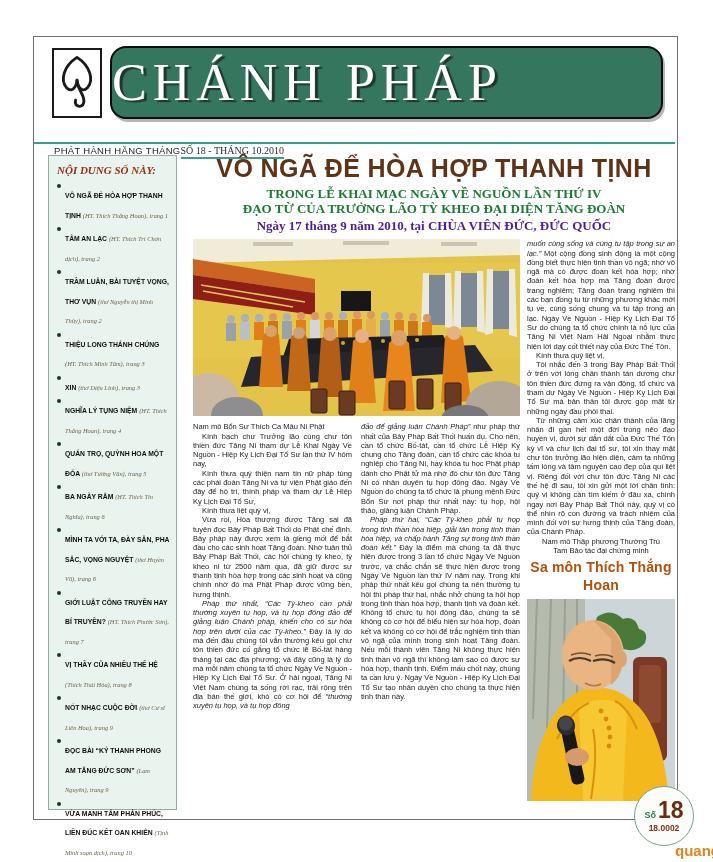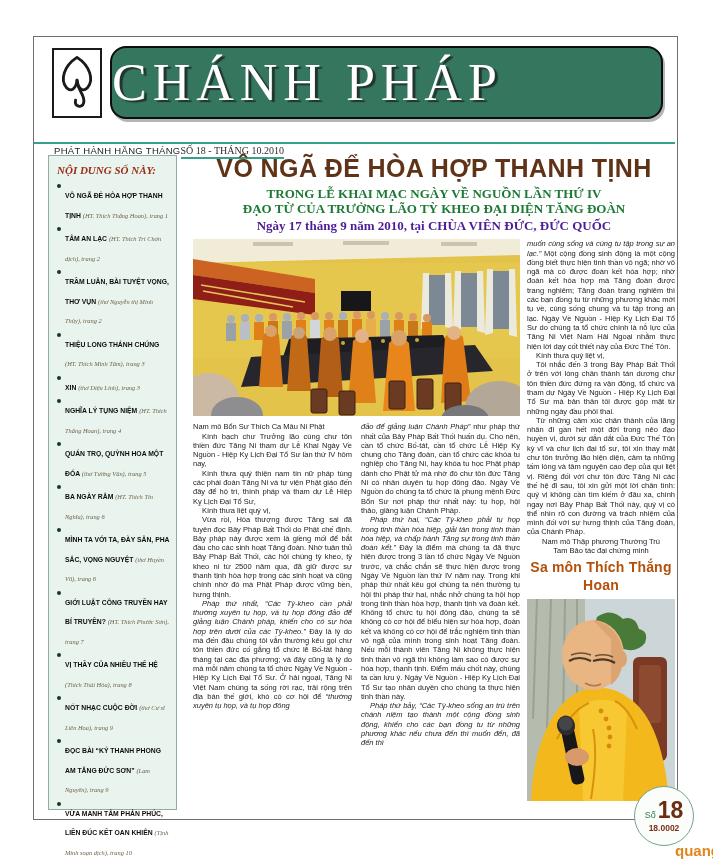--- a/index.html
+++ b/index.html
@@ -217,7 +217,6 @@
           <div class="body-col">
               <p class="noindent"><span class="ital">đảo để giảng luận Chánh Pháp”</span><span> như pháp thứ nhất của Bảy Pháp Bất Thối huấn dụ. Cho nên, cần tổ chức Bố-tát, cần tổ chức Lễ Hiệp Kỵ chung cho Tăng đoàn, cần tổ chức các khóa tu nghiệp cho Tăng Ni, hay khóa tu học Phật pháp dành cho Phật tử mà nhờ đó chư tôn đức Tăng Ni có nhân duyên tụ họp đông đảo. Ngày Về Nguồn do chúng ta tổ chức là phụng mệnh Đức Bổn Sư nơi pháp thứ nhất này: tụ họp, hội thảo, giảng luận Chánh Pháp.</span></p>
               <p><span class="ital">Pháp thứ hai, “Các Tỳ-kheo phải tụ họp trong tinh thần hòa hiệp, giải tán trong tinh thần hòa hiệp, và chấp hành Tăng sự trong tinh thần đoàn kết.”</span><span> Đây là điểm mà chúng ta đã thực hiện được trong 3 lần tổ chức Ngày Về Nguồn trước, và chắc chắn sẽ thực hiện được trong Ngày Về Nguồn lần thứ IV năm nay. Trong khi pháp thứ nhất kêu gọi chúng ta nên thường tụ hội thì pháp thứ hai, nhắc nhở chúng ta hội họp trong tinh thần hòa hợp, thanh tịnh và đoàn kết. Không tổ chức tụ hội đông đảo, chúng ta sẽ không có cơ hội để biểu hiện sự hòa hợp, đoàn kết và không có cơ hội để trắc nghiệm tinh thần vô ngã của mình trong sinh hoạt Tăng đoàn. Nếu mỗi thành viên Tăng Ni không thực hiện tinh thần vô ngã thì không làm sao có được sự hòa hợp, thanh tịnh. Điểm mấu chốt này, chúng ta cần lưu ý. Ngày Về Nguồn - Hiệp Kỵ Lịch Đại Tổ Sư tạo nhân duyên cho chúng ta thực hiện tinh thần này.</span></p>
-              <p><span class="ital">Pháp thứ bảy, “Các Tỳ-kheo sống an trú trên chánh niệm tạo thành một cộng đồng sinh động, khiến cho các bạn đồng tu từ những phương khác nếu chưa đến thì muốn đến, đã đến thì</span></p>
             </div>
         </div>
       </div>

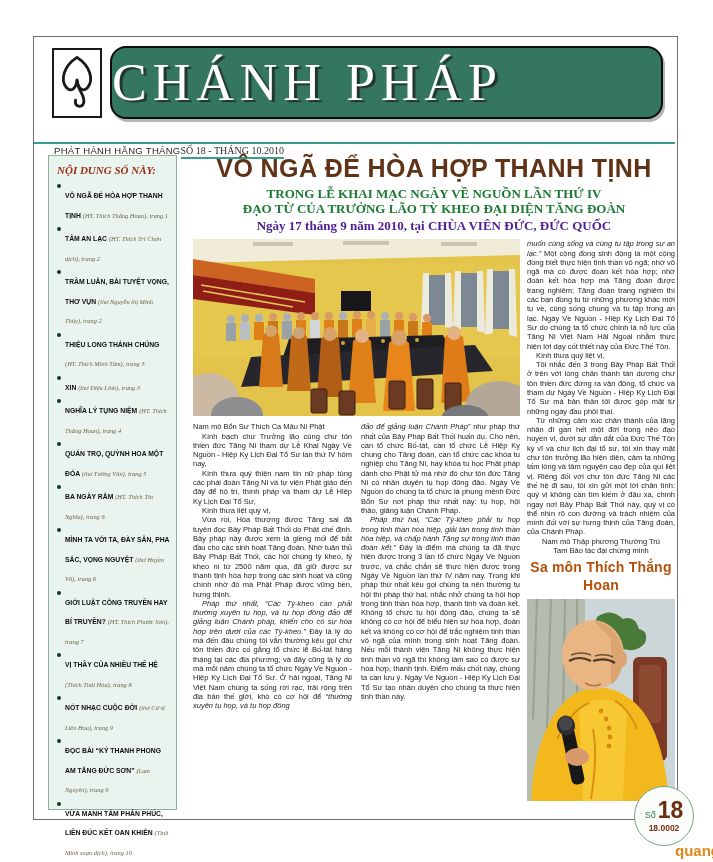--- a/index.html
+++ b/index.html
@@ -46,7 +46,7 @@
   
   .issue-badge{position:absolute;left:634px;top:786px;width:58px;height:58px;border-radius:50%;background:#fafdf9;border:1px solid #74a48c;display:flex;flex-direction:column;align-items:center;justify-content:center;z-index:5;}
   .badge-line{display:flex;align-items:baseline;gap:2px;}
-  .so{color:#2a7a4a;font-weight:normal;font-size:9px;}
+  .so{color:#2a7a4a;font-weight:bold;font-size:9px;}
   .num{color:#6b2c10;font-weight:bold;font-size:23px;line-height:1;}
   .bdate{color:#7a3018;font-weight:bold;font-size:8.5px;margin-top:1px;}
   .site{position:absolute;left:675px;top:842px;font-family:Liberation Sans, sans-serif;font-weight:bold;font-size:15px;color:#e2861c;z-index:5;}

